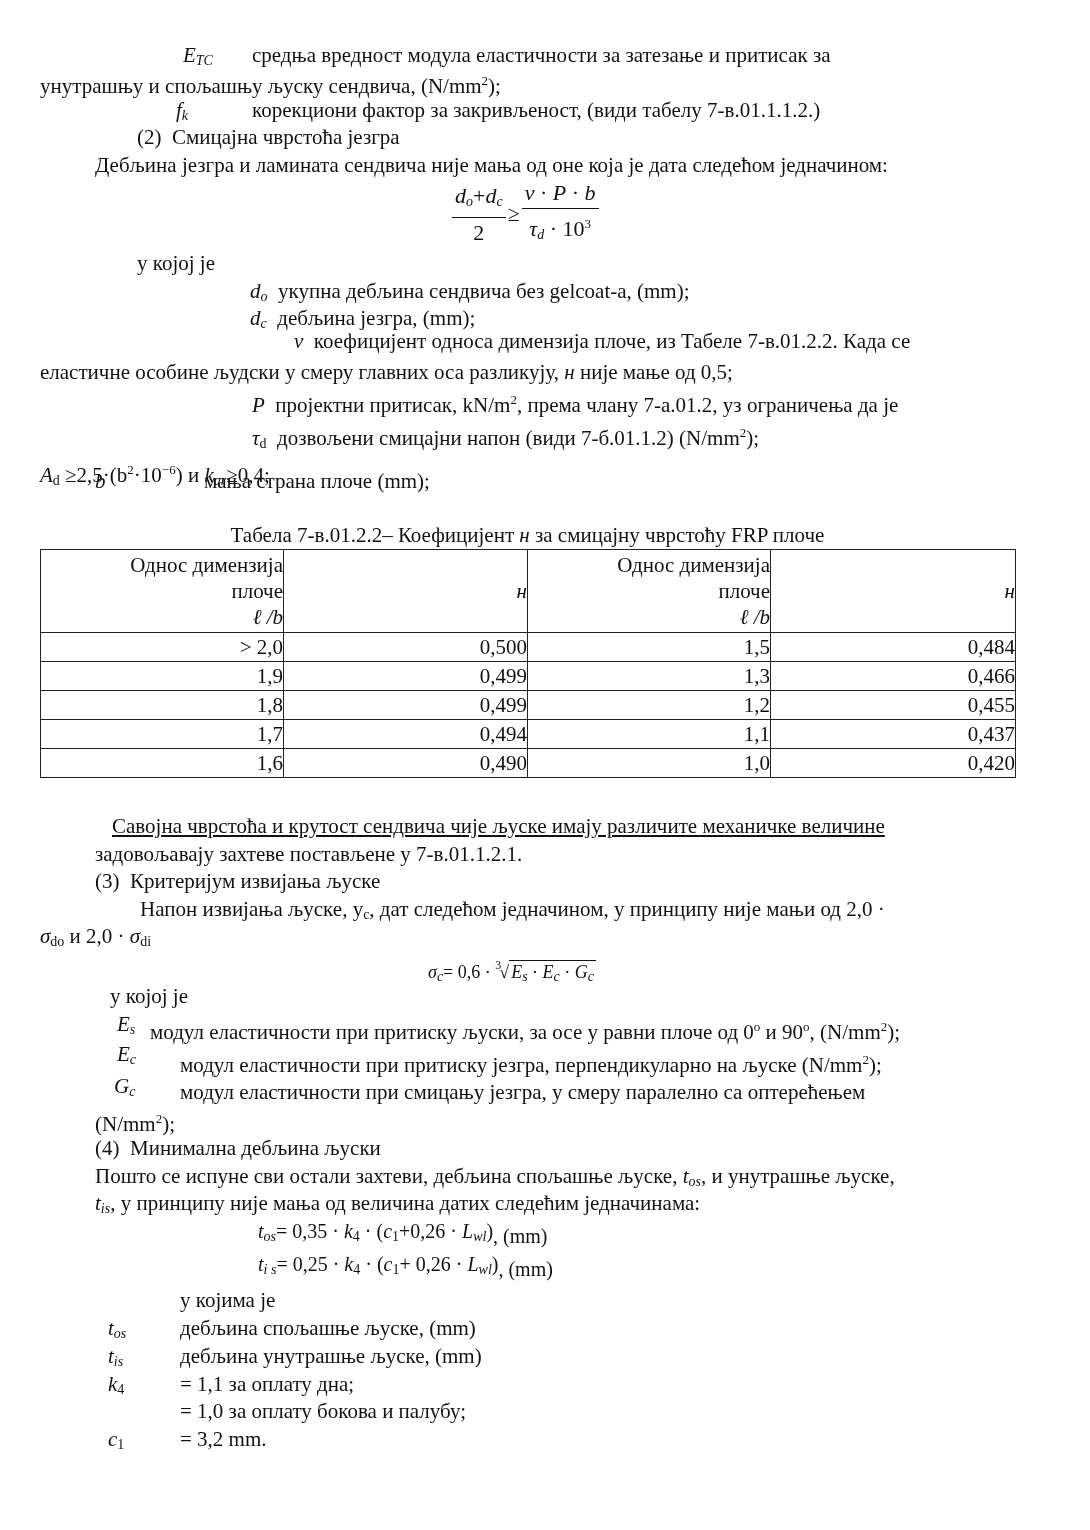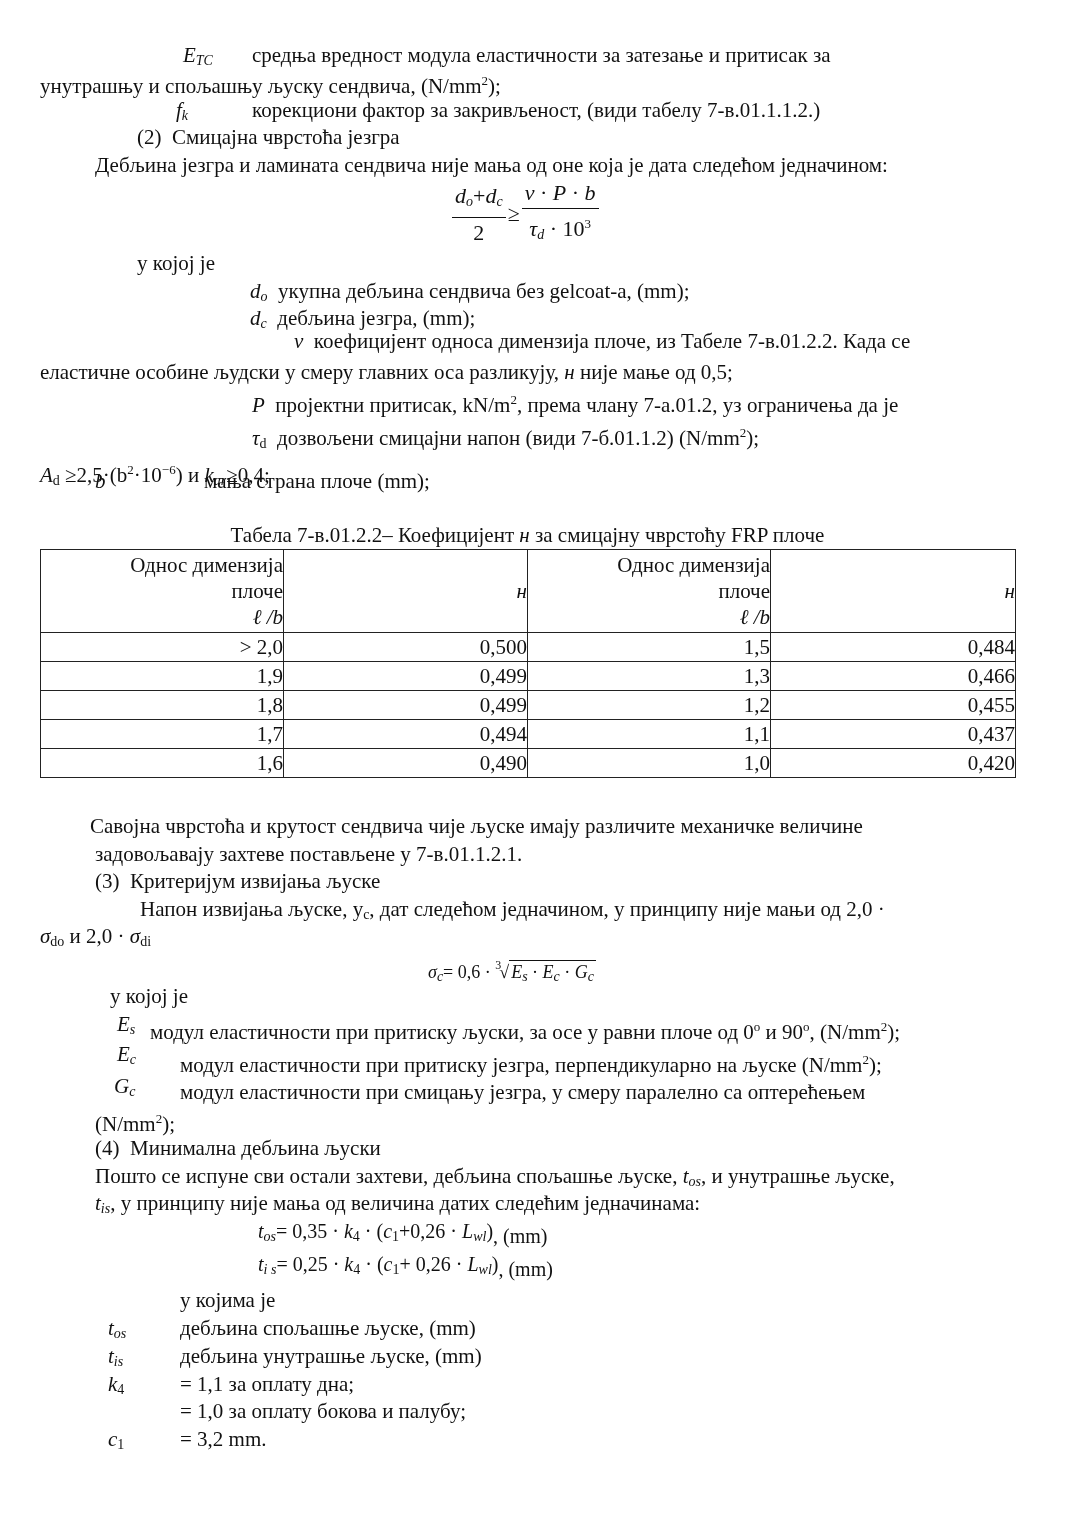--- a/index.html
+++ b/index.html
@@ -157,7 +157,7 @@
   </tbody>
 </table>
 
-<div class="ln" style="left:90px; top:813px;">Савојна чврстоћа и крутост сендвича чије љуске имају различите механичке величине</div>
+<div class="ln" style="left:112px; top:813px;text-decoration:underline;">Савојна чврстоћа и крутост сендвича чије љуске имају различите механичке величине</div>
 <div class="ln" style="left:95px; top:841px;">задовољавају захтеве постављене у 7-в.01.1.2.1.</div>
 
 <div class="ln" style="left:95px; top:868px;">

